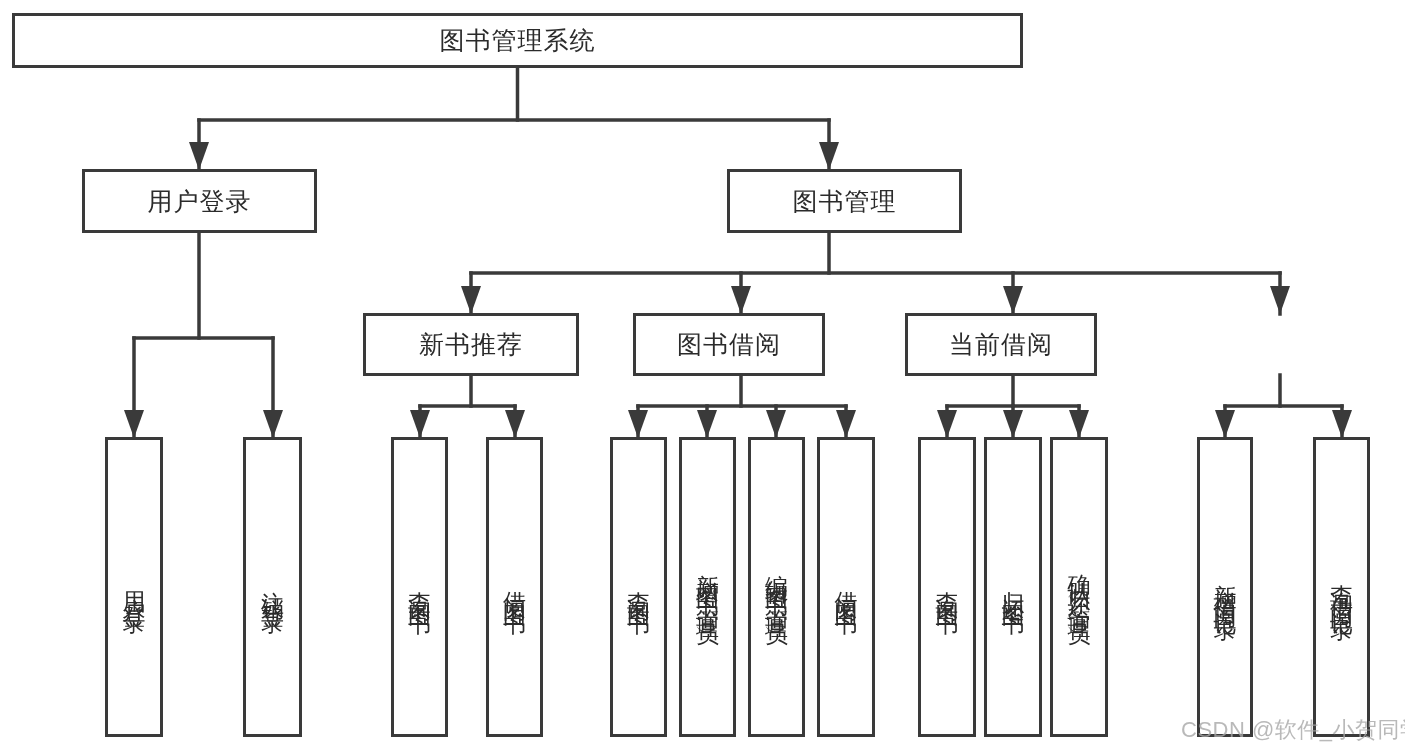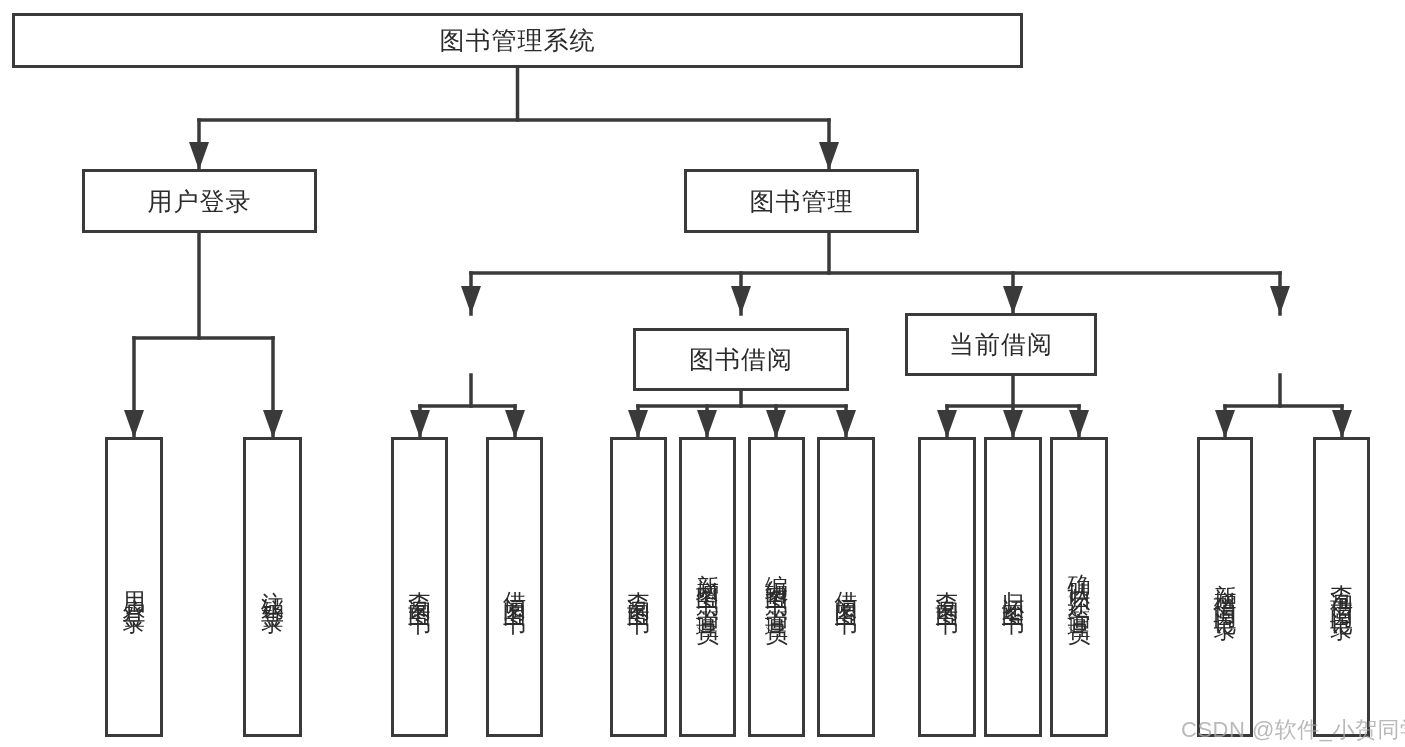--- a/index.html
+++ b/index.html
@@ -108,7 +108,7 @@
   <div class="box hbox" style="left:82px;top:169px;width:235px;height:64px">
     <span>用户登录</span>
   </div>
-  <div class="box hbox" style="left:684px;top:169px;width:235px;height:64px">
+  <div class="box hbox" style="left:727px;top:169px;width:235px;height:64px">
     <span>图书管理</span>
   </div>
 

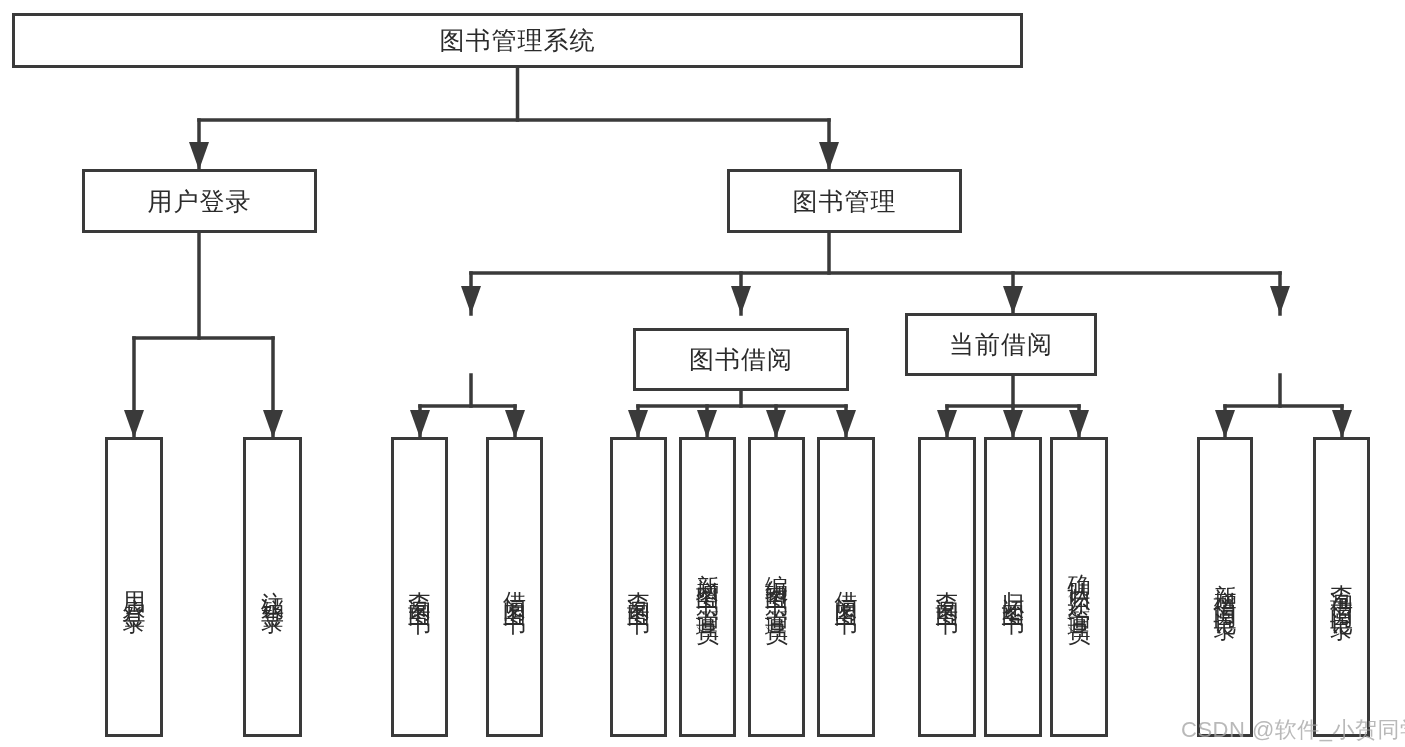--- a/index.html
+++ b/index.html
@@ -112,6 +112,9 @@
     <span>图书管理</span>
   </div>
 
+  <div class="box hbox" style="left:363px;top:313px;width:216px;height:63px">
+    <span>新书推荐</span>
+  </div>
   <div class="box hbox" style="left:633px;top:328px;width:216px;height:63px">
     <span>图书借阅</span>
   </div>

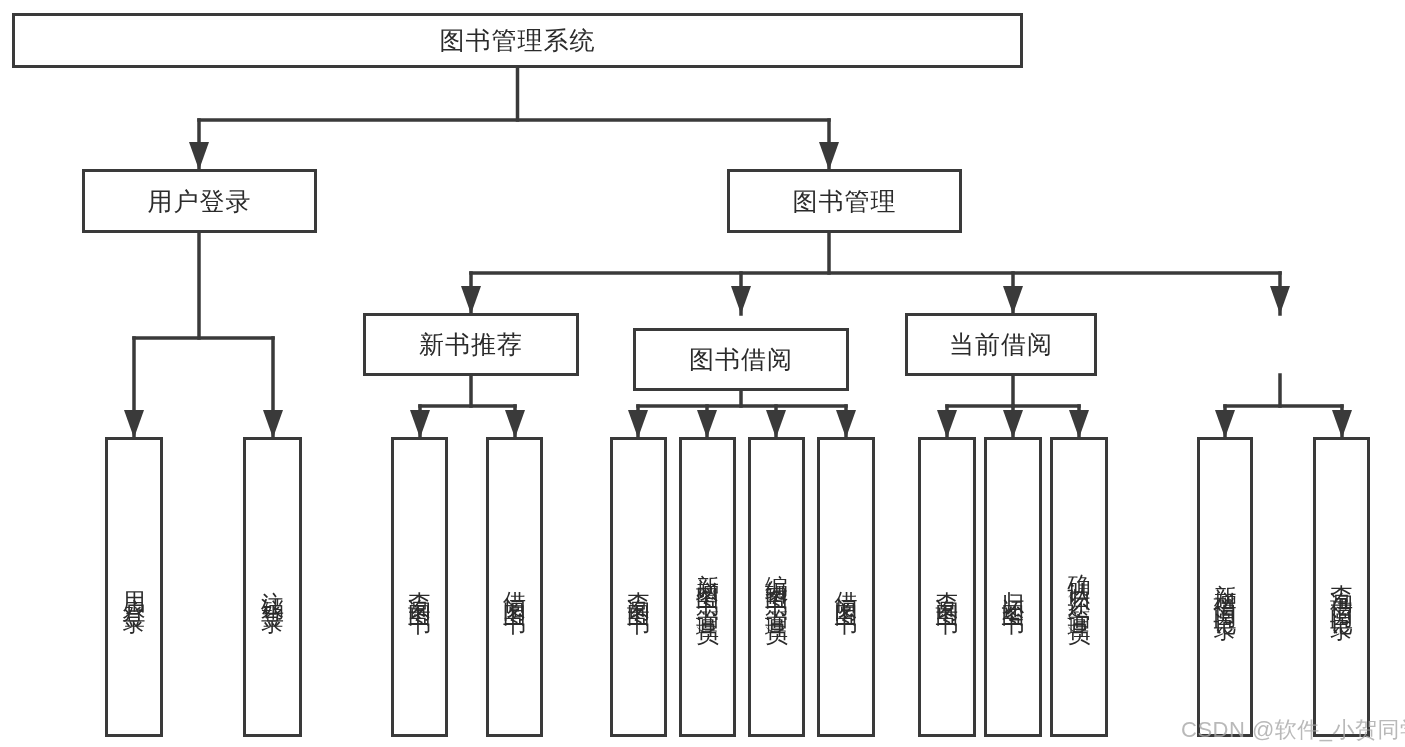--- a/index.html
+++ b/index.html
@@ -115,7 +115,7 @@
   <div class="box hbox" style="left:363px;top:313px;width:216px;height:63px">
     <span>新书推荐</span>
   </div>
-  <div class="box hbox" style="left:633px;top:328px;width:216px;height:63px">
+  <div class="box hbox" style="left:633px;top:313px;width:192px;height:63px">
     <span>图书借阅</span>
   </div>
   <div class="box hbox" style="left:905px;top:313px;width:192px;height:63px">

